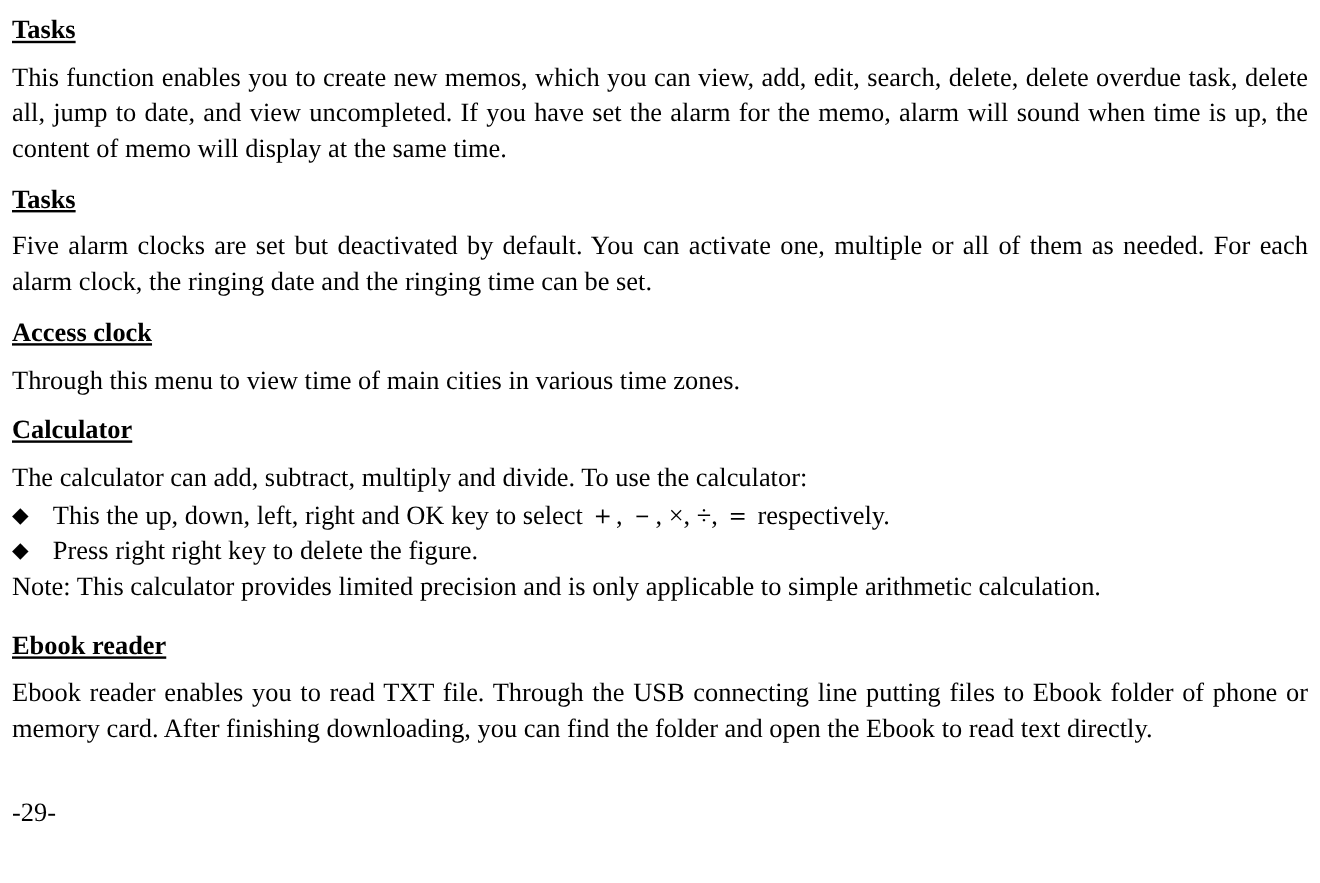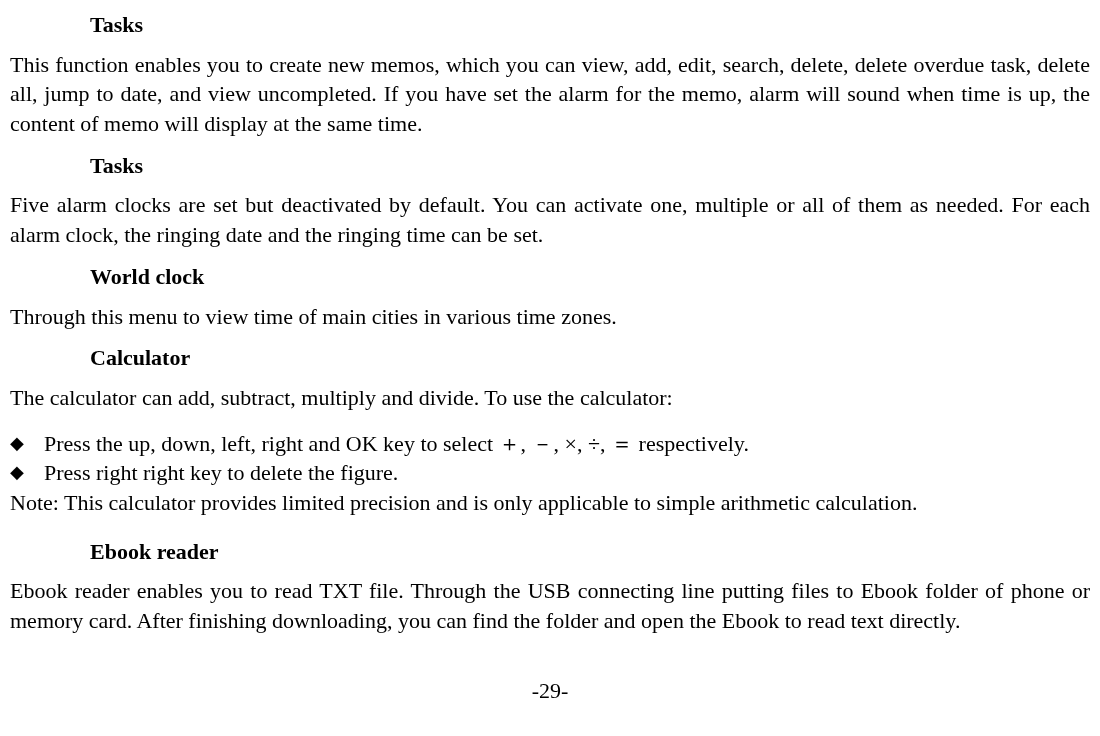--- a/index.html
+++ b/index.html
@@ -14,9 +14,9 @@
     }
     .heading {
       font-weight: bold;
-      margin-left: 80px;
       margin-top: 12px;
       margin-bottom: 10px;
+      text-decoration: underline;
     }
     .heading.first {
       margin-top: 0;

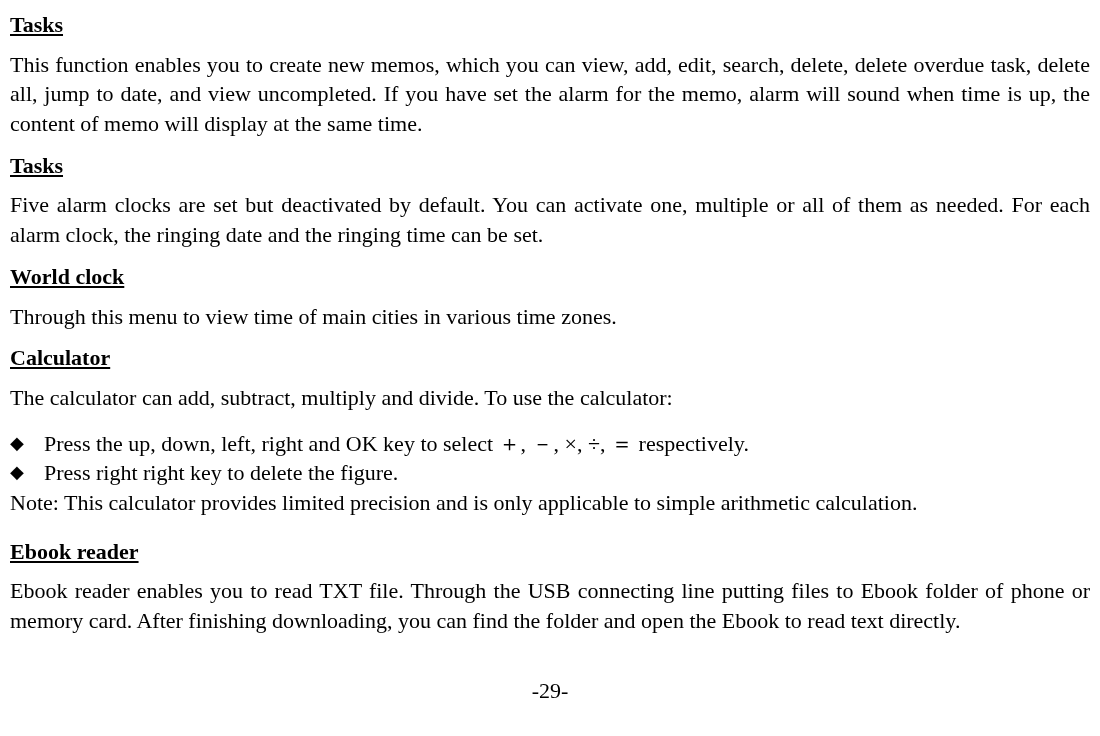--- a/index.html
+++ b/index.html
@@ -59,7 +59,7 @@
 <div class="heading">Tasks</div>
 <p class="para">Five alarm clocks are set but deactivated by default. You can activate one, multiple or all of them as needed. For each alarm clock, the ringing date and the ringing time can be set.</p>
 
-<div class="heading">World clock</div>
+<div class="heading">Access clock</div>
 <p class="para">Through this menu to view time of main cities in various time zones.</p>
 
 <div class="heading">Calculator</div>

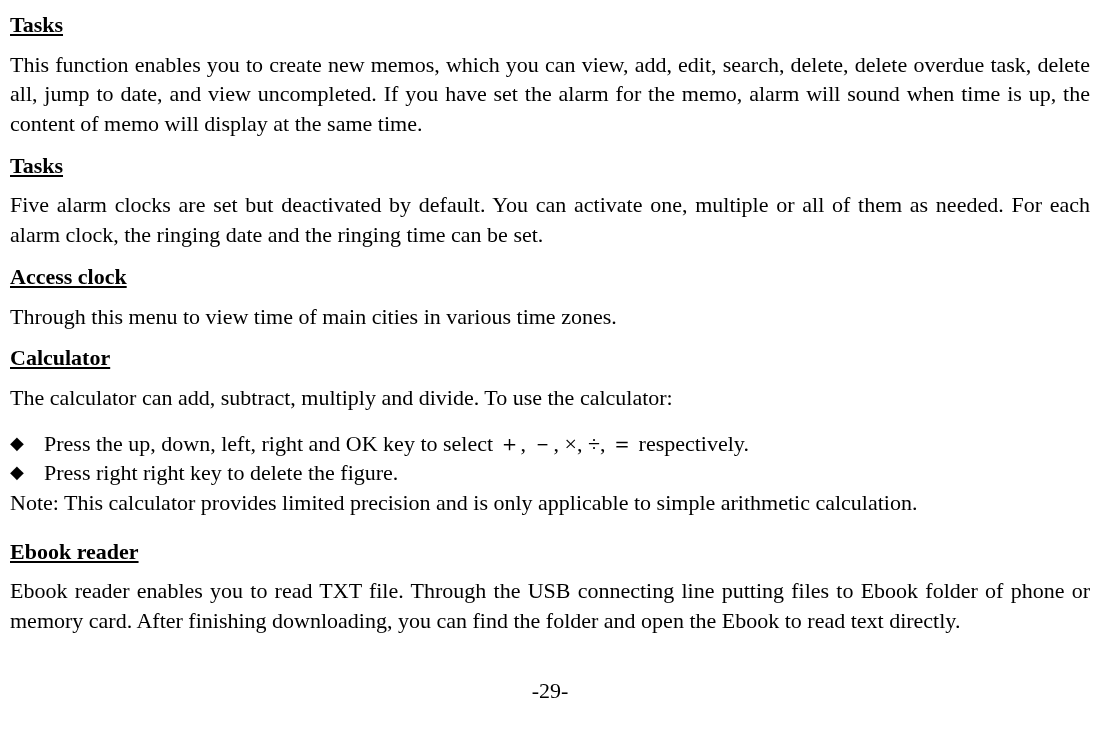--- a/index.html
+++ b/index.html
@@ -63,7 +63,7 @@
 <p class="para">Through this menu to view time of main cities in various time zones.</p>
 
 <div class="heading">Calculator</div>
-<p class="para" style="margin-bottom:16px;">The calculator can add, subtract, multiply and divide. To use the calculator:</p>
+<p class="para" style="margin-bottom:2px;">The calculator can add, subtract, multiply and divide. To use the calculator:</p>
 
 <div class="bullet-line">
   <span class="bullet-mark">◆</span>

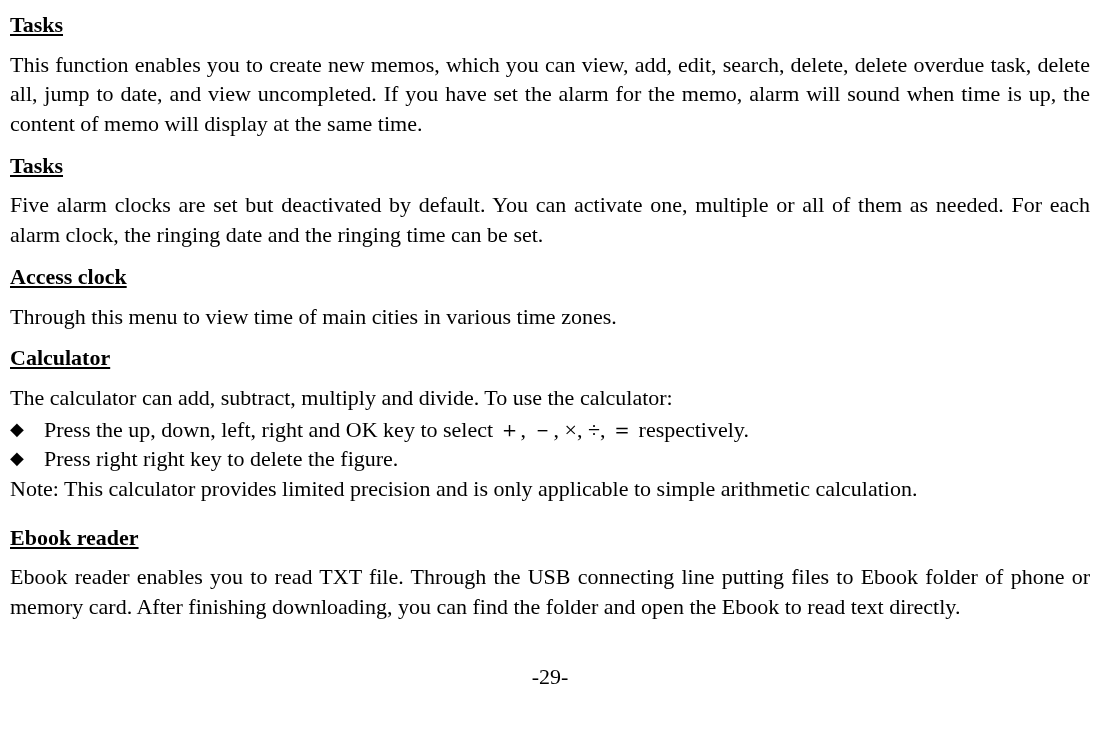--- a/index.html
+++ b/index.html
@@ -67,7 +67,7 @@
 
 <div class="bullet-line">
   <span class="bullet-mark">◆</span>
-  <span class="bullet-text">Press the up, down, left, right and OK key to select ＋, －, ×, ÷, ＝ respectively.</span>
+  <span class="bullet-text">This the up, down, left, right and OK key to select ＋, －, ×, ÷, ＝ respectively.</span>
 </div>
 <div class="bullet-line">
   <span class="bullet-mark">◆</span>

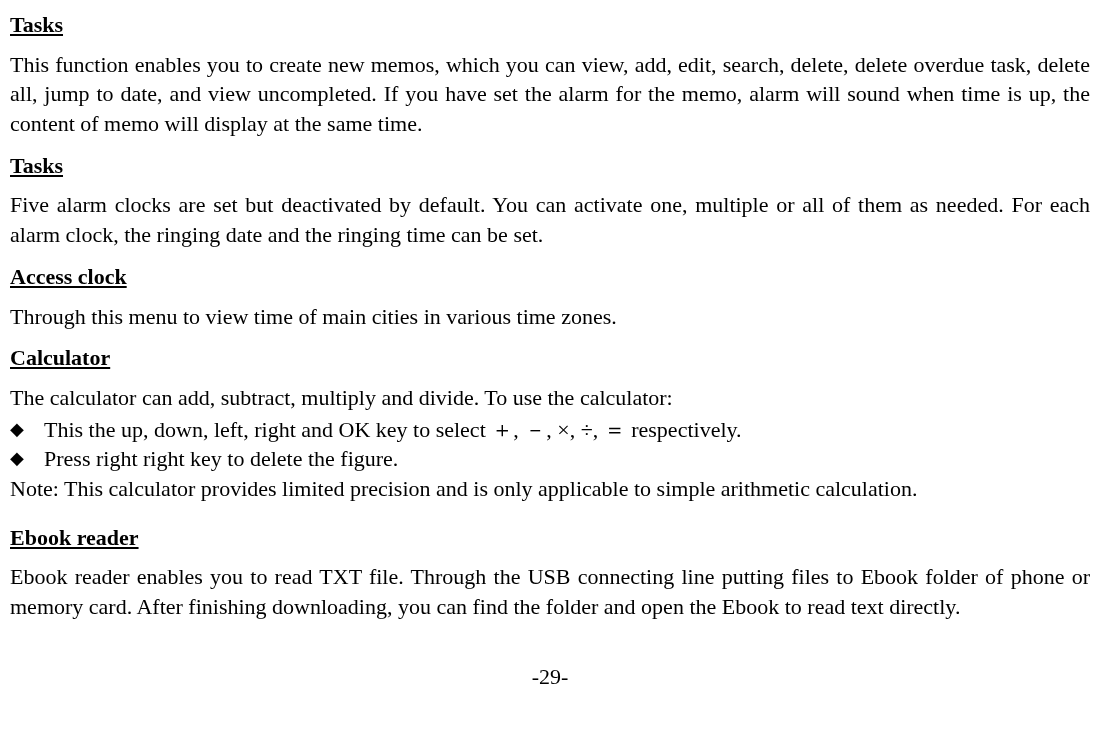--- a/index.html
+++ b/index.html
@@ -45,7 +45,6 @@
       margin: 0 0 19px 0;
     }
     .page-num {
-      text-align: center;
       margin-top: 40px;
       font-size: 22px;
     }

